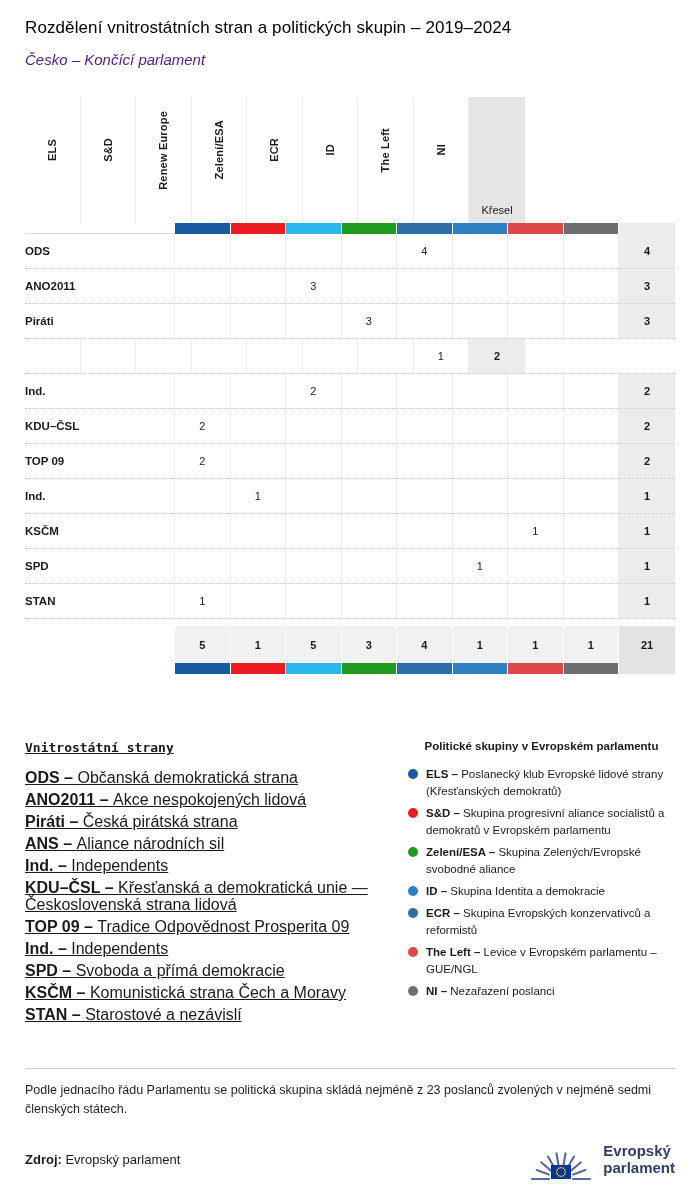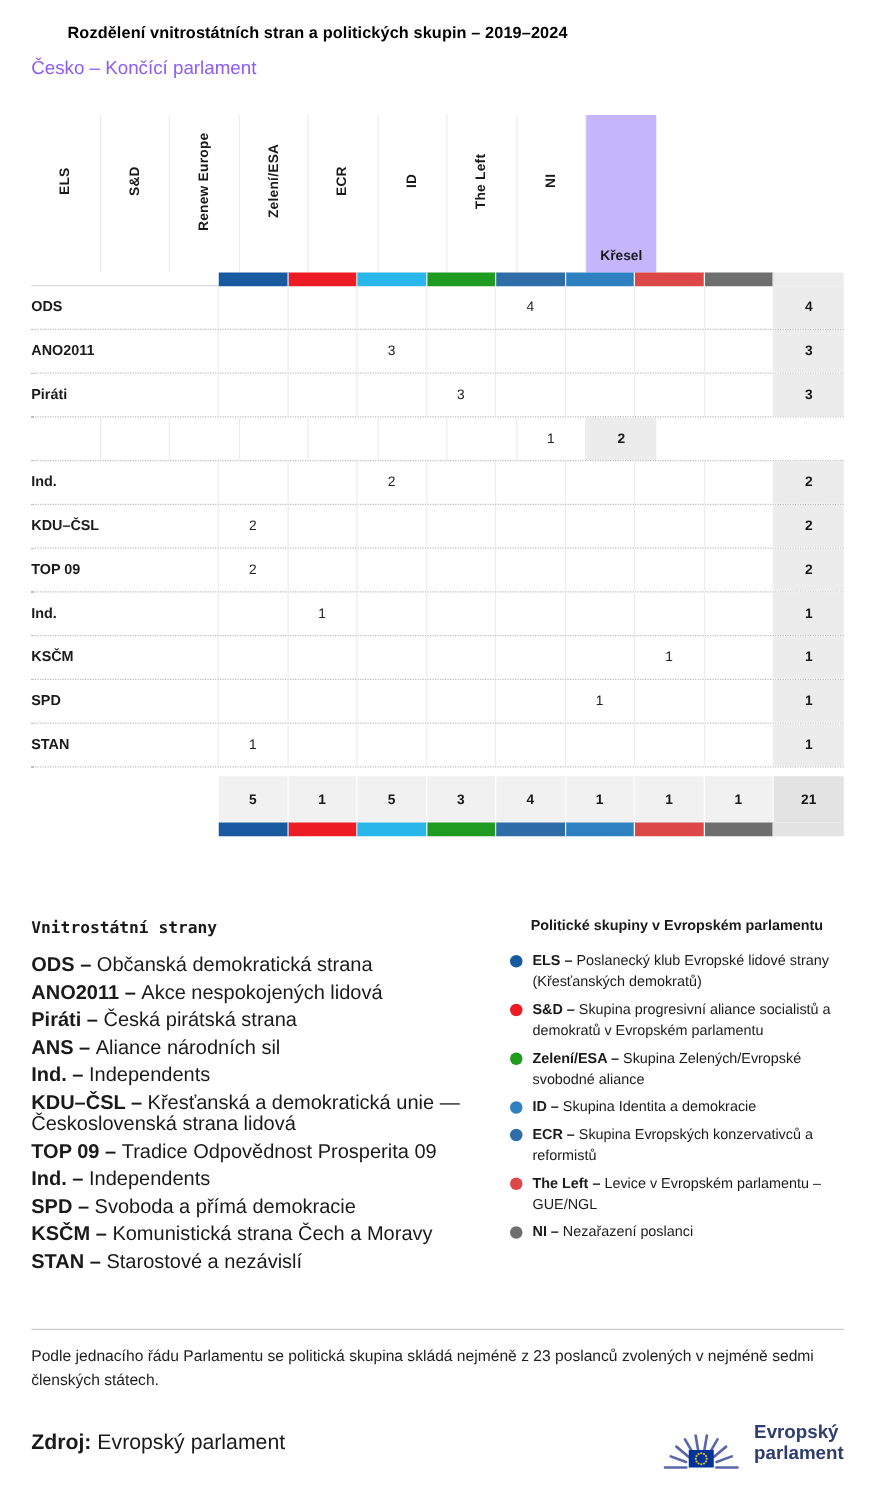--- a/index.html
+++ b/index.html
@@ -7,7 +7,7 @@
   body { width:700px; font-family:"Liberation Sans", sans-serif; color:#1a1a1a; }
   .page { width:700px; height:1195px; padding:18px 25px 0 25px; overflow:hidden; }
 
-  .title { font-size:13px; font-weight:700; letter-spacing:.1px; color:#000;margin-left:29px; }
+  .title { font-size:17px; font-weight:400; letter-spacing:.1px; color:#000; }
   .subtitle { font-size:15px; font-weight:400; color:#8b5cf6; margin-top:13px; }
 
   

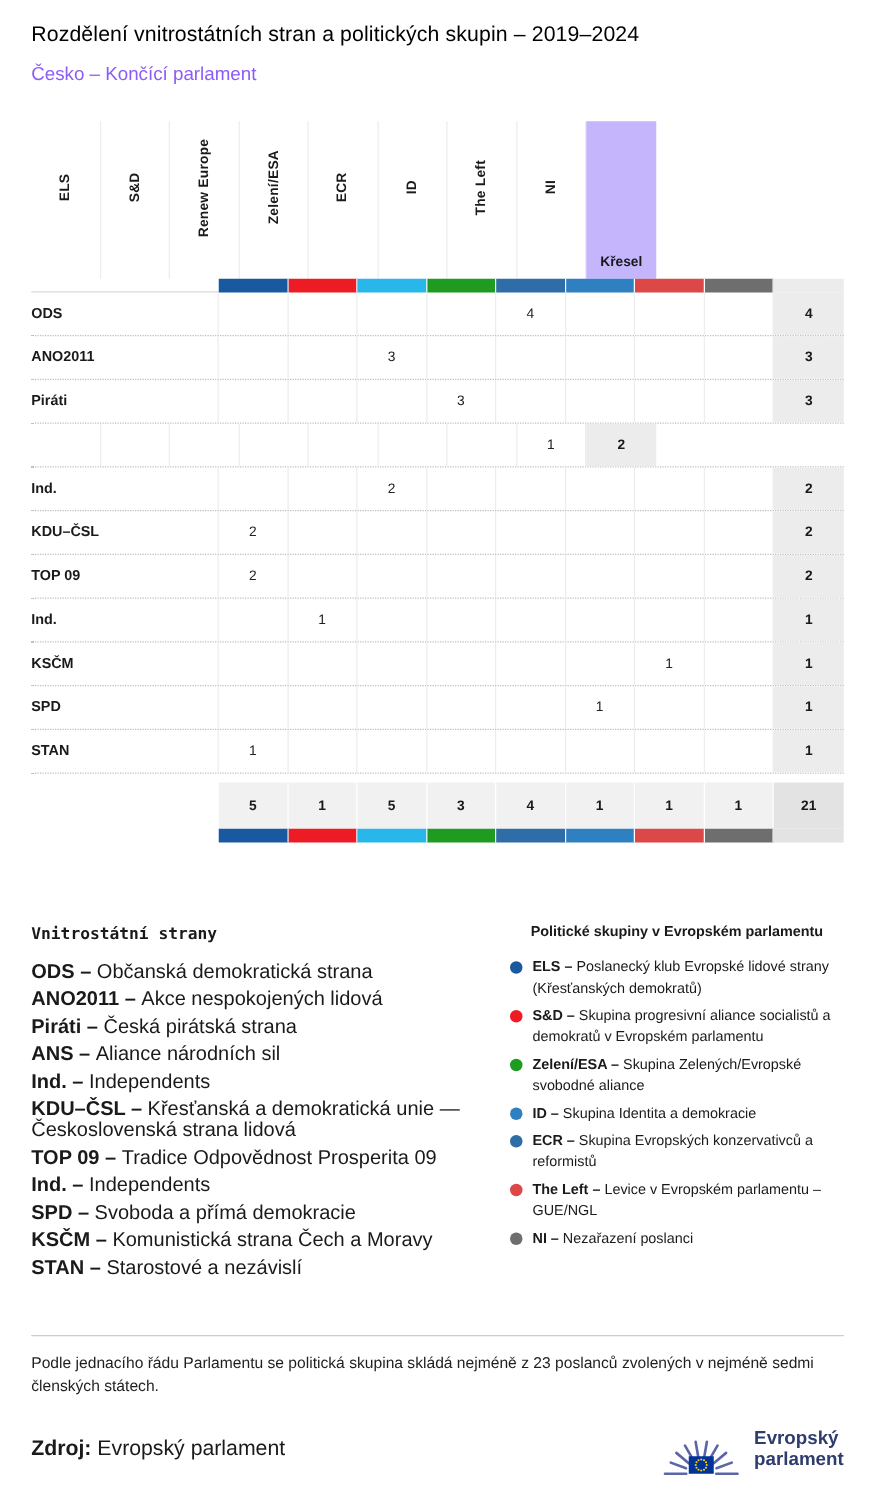--- a/index.html
+++ b/index.html
@@ -8,7 +8,7 @@
   .page { width:700px; height:1195px; padding:18px 25px 0 25px; overflow:hidden; }
 
   .title { font-size:17px; font-weight:400; letter-spacing:.1px; color:#000; }
-  .subtitle { font-size:15px; font-weight:400; color:#8b5cf6; margin-top:13px; }
+  .subtitle { font-size:15px; font-weight:400; color:#4c1d95; margin-top:13px;font-style:italic; }
 
   
   .table { margin-top:29px; width:650px; }

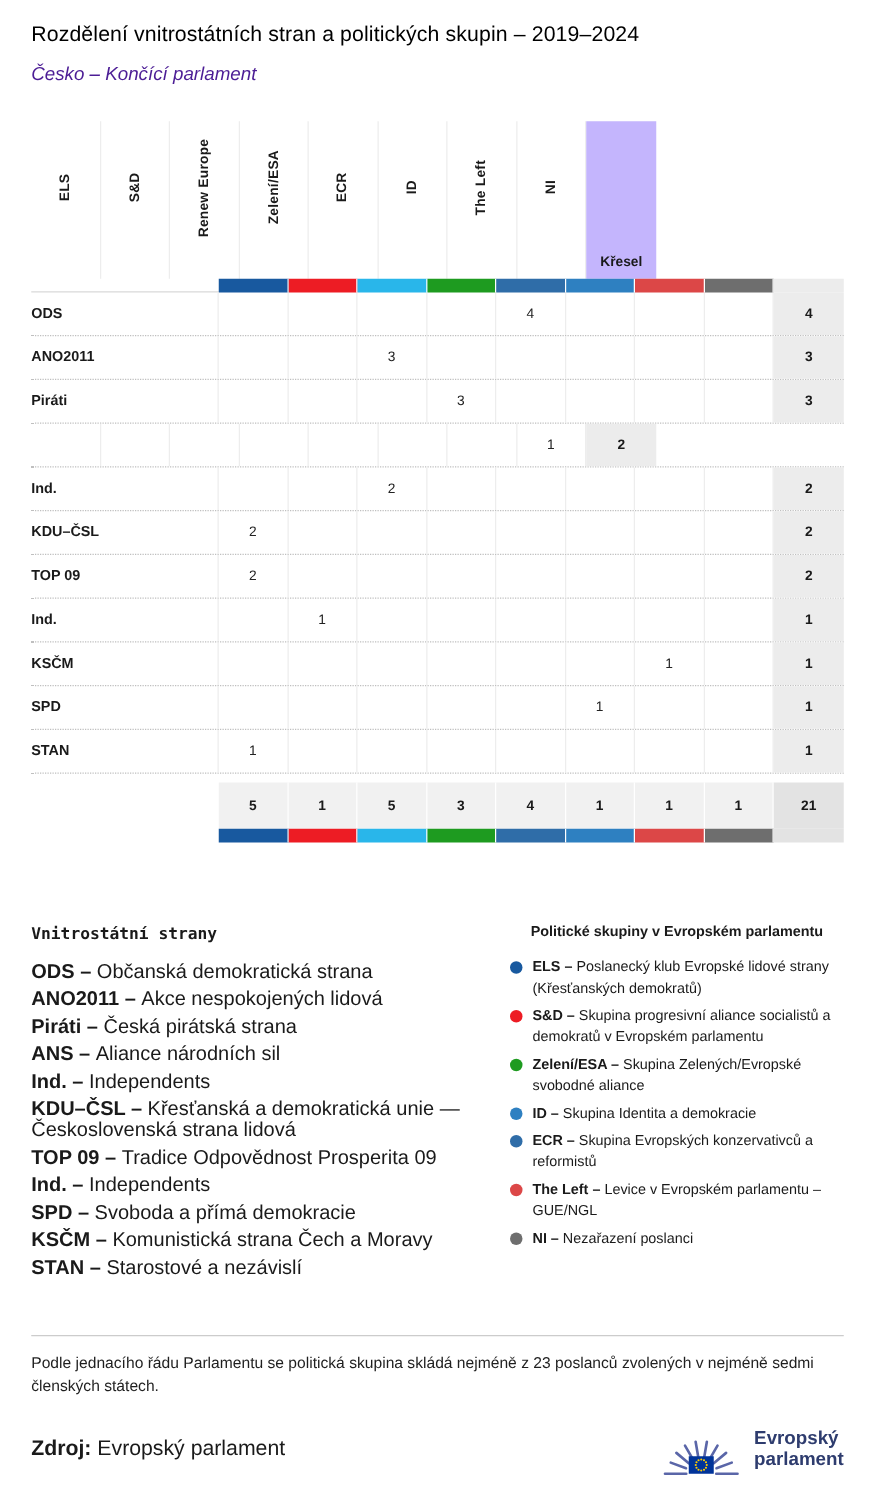--- a/index.html
+++ b/index.html
@@ -25,8 +25,8 @@
         border-right:1px solid #ededed; }
   .gh span { writing-mode:vertical-rl; transform:rotate(180deg); font-size:11px; font-weight:700;
              letter-spacing:.2px; white-space:nowrap; }
-  .seats-head { background:#c4b5fd; display:flex; align-items:flex-end; justify-content:center;
-                font-weight:700; font-size:11px; padding-bottom:7px; }
+  .seats-head { background:#e5e5e5; display:flex; align-items:flex-end; justify-content:center;
+                font-weight:400; font-size:11px; padding-bottom:7px; }
 
   .bars { height:11px; }
   .bars .bar { border-right:1px solid #fff; }

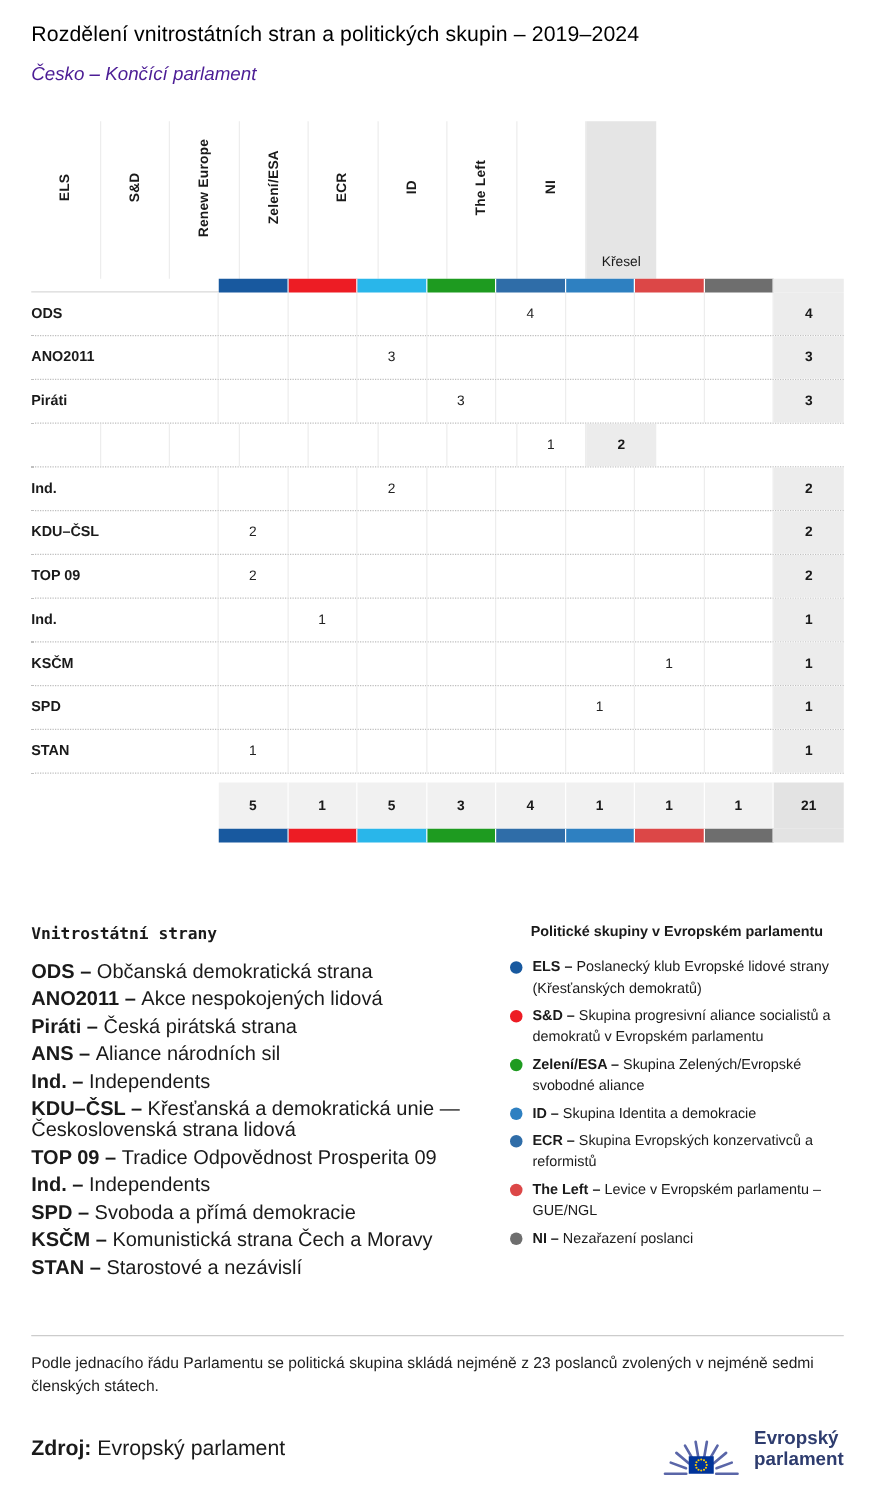--- a/index.html
+++ b/index.html
@@ -52,7 +52,7 @@
 
   
   .legends { display:flex; margin-top:66px; width:650px; }
-  .lp { width:383px; flex:0 0 383px; padding-right:30px; }
+  .lp { width:383px; flex:0 0 383px; padding-right:30px;text-decoration:underline; }
   .lp h3 { font-family:"DejaVu Sans Mono", monospace; font-size:13px; font-weight:700;
            margin-bottom:14px; }
   .lp ul, .lg ul { list-style:none; }

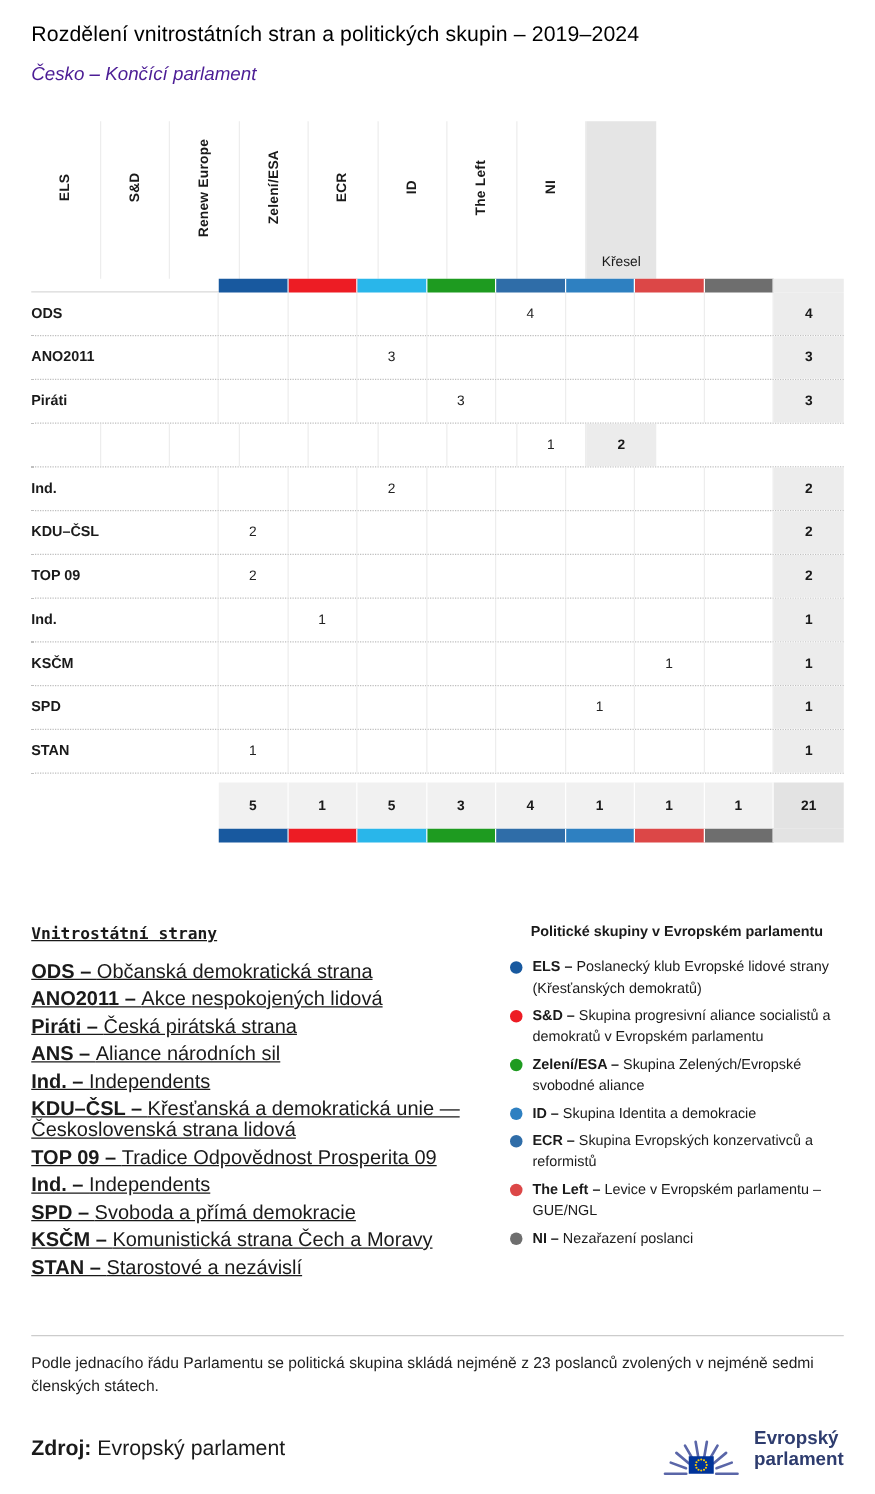--- a/index.html
+++ b/index.html
@@ -67,7 +67,7 @@
 
   .srcrow { display:flex; justify-content:space-between; align-items:center; margin-top:16px;
             width:650px; }
-  .src { font-size:17px; }
+  .src { font-size:13px; }
   .src strong { font-weight:700; }
   .logo { display:flex; align-items:center; }
   .logo-text { margin-left:10px; font-weight:700; font-size:15px; line-height:17px;

